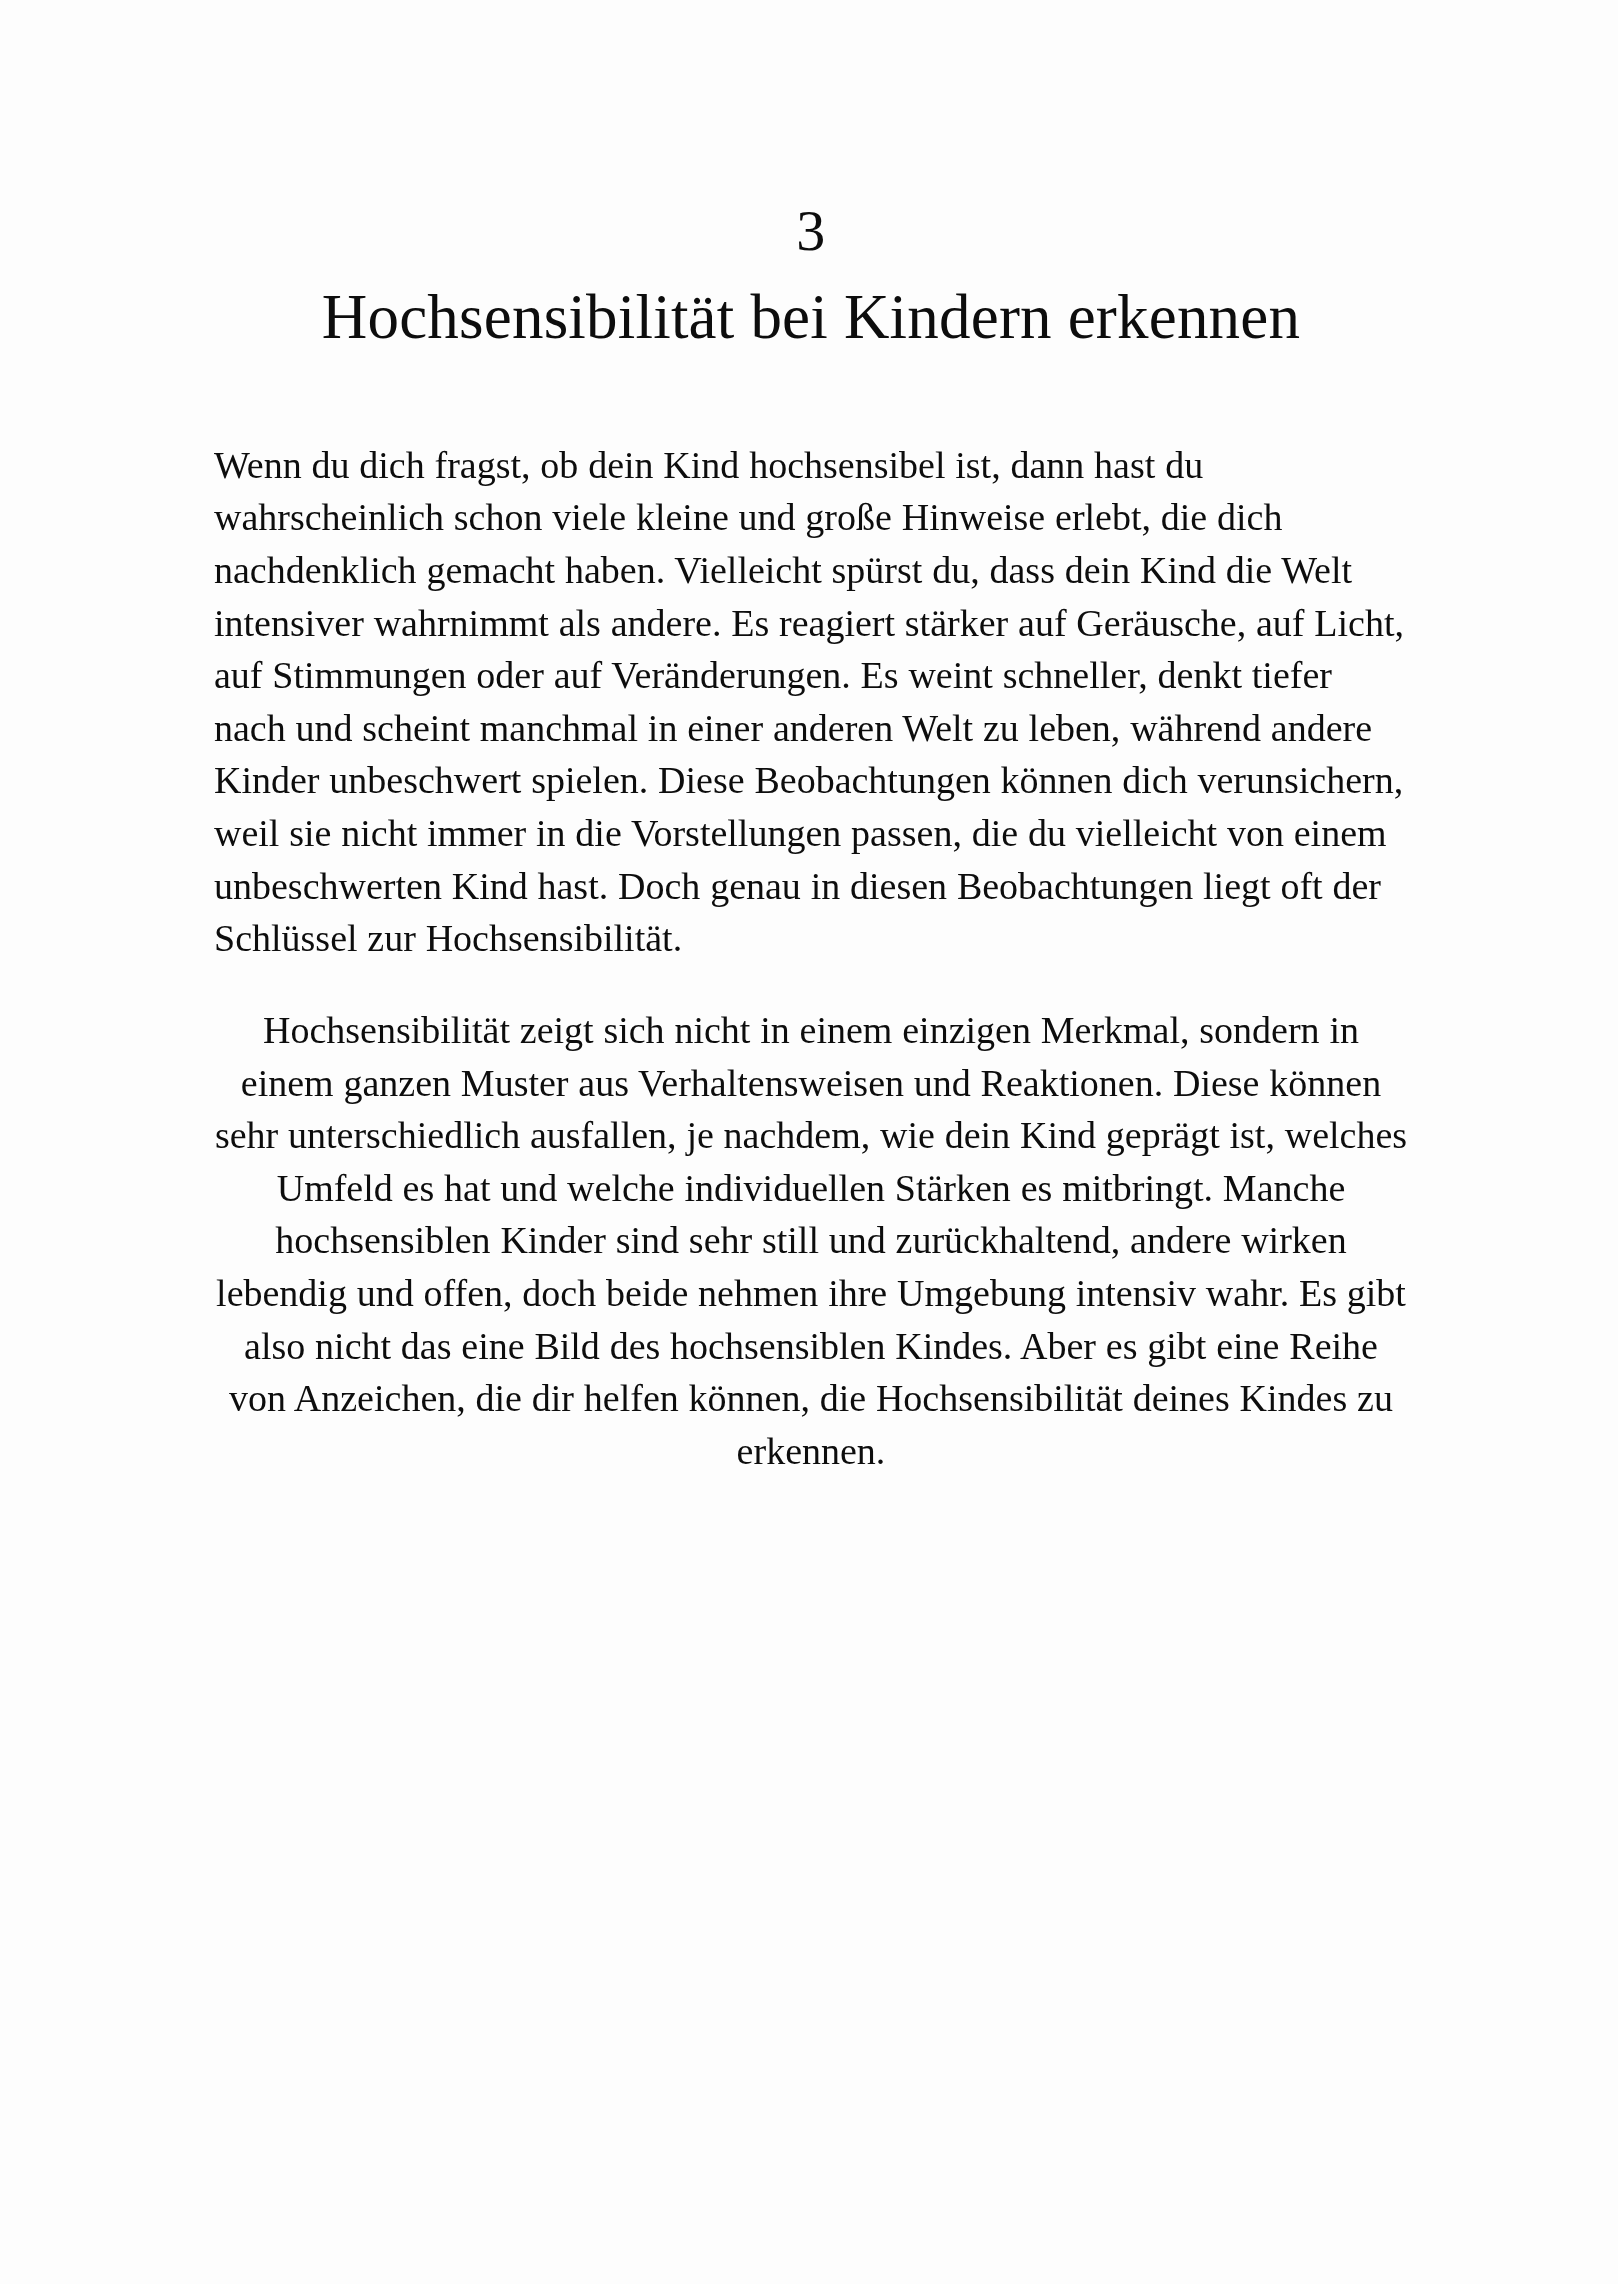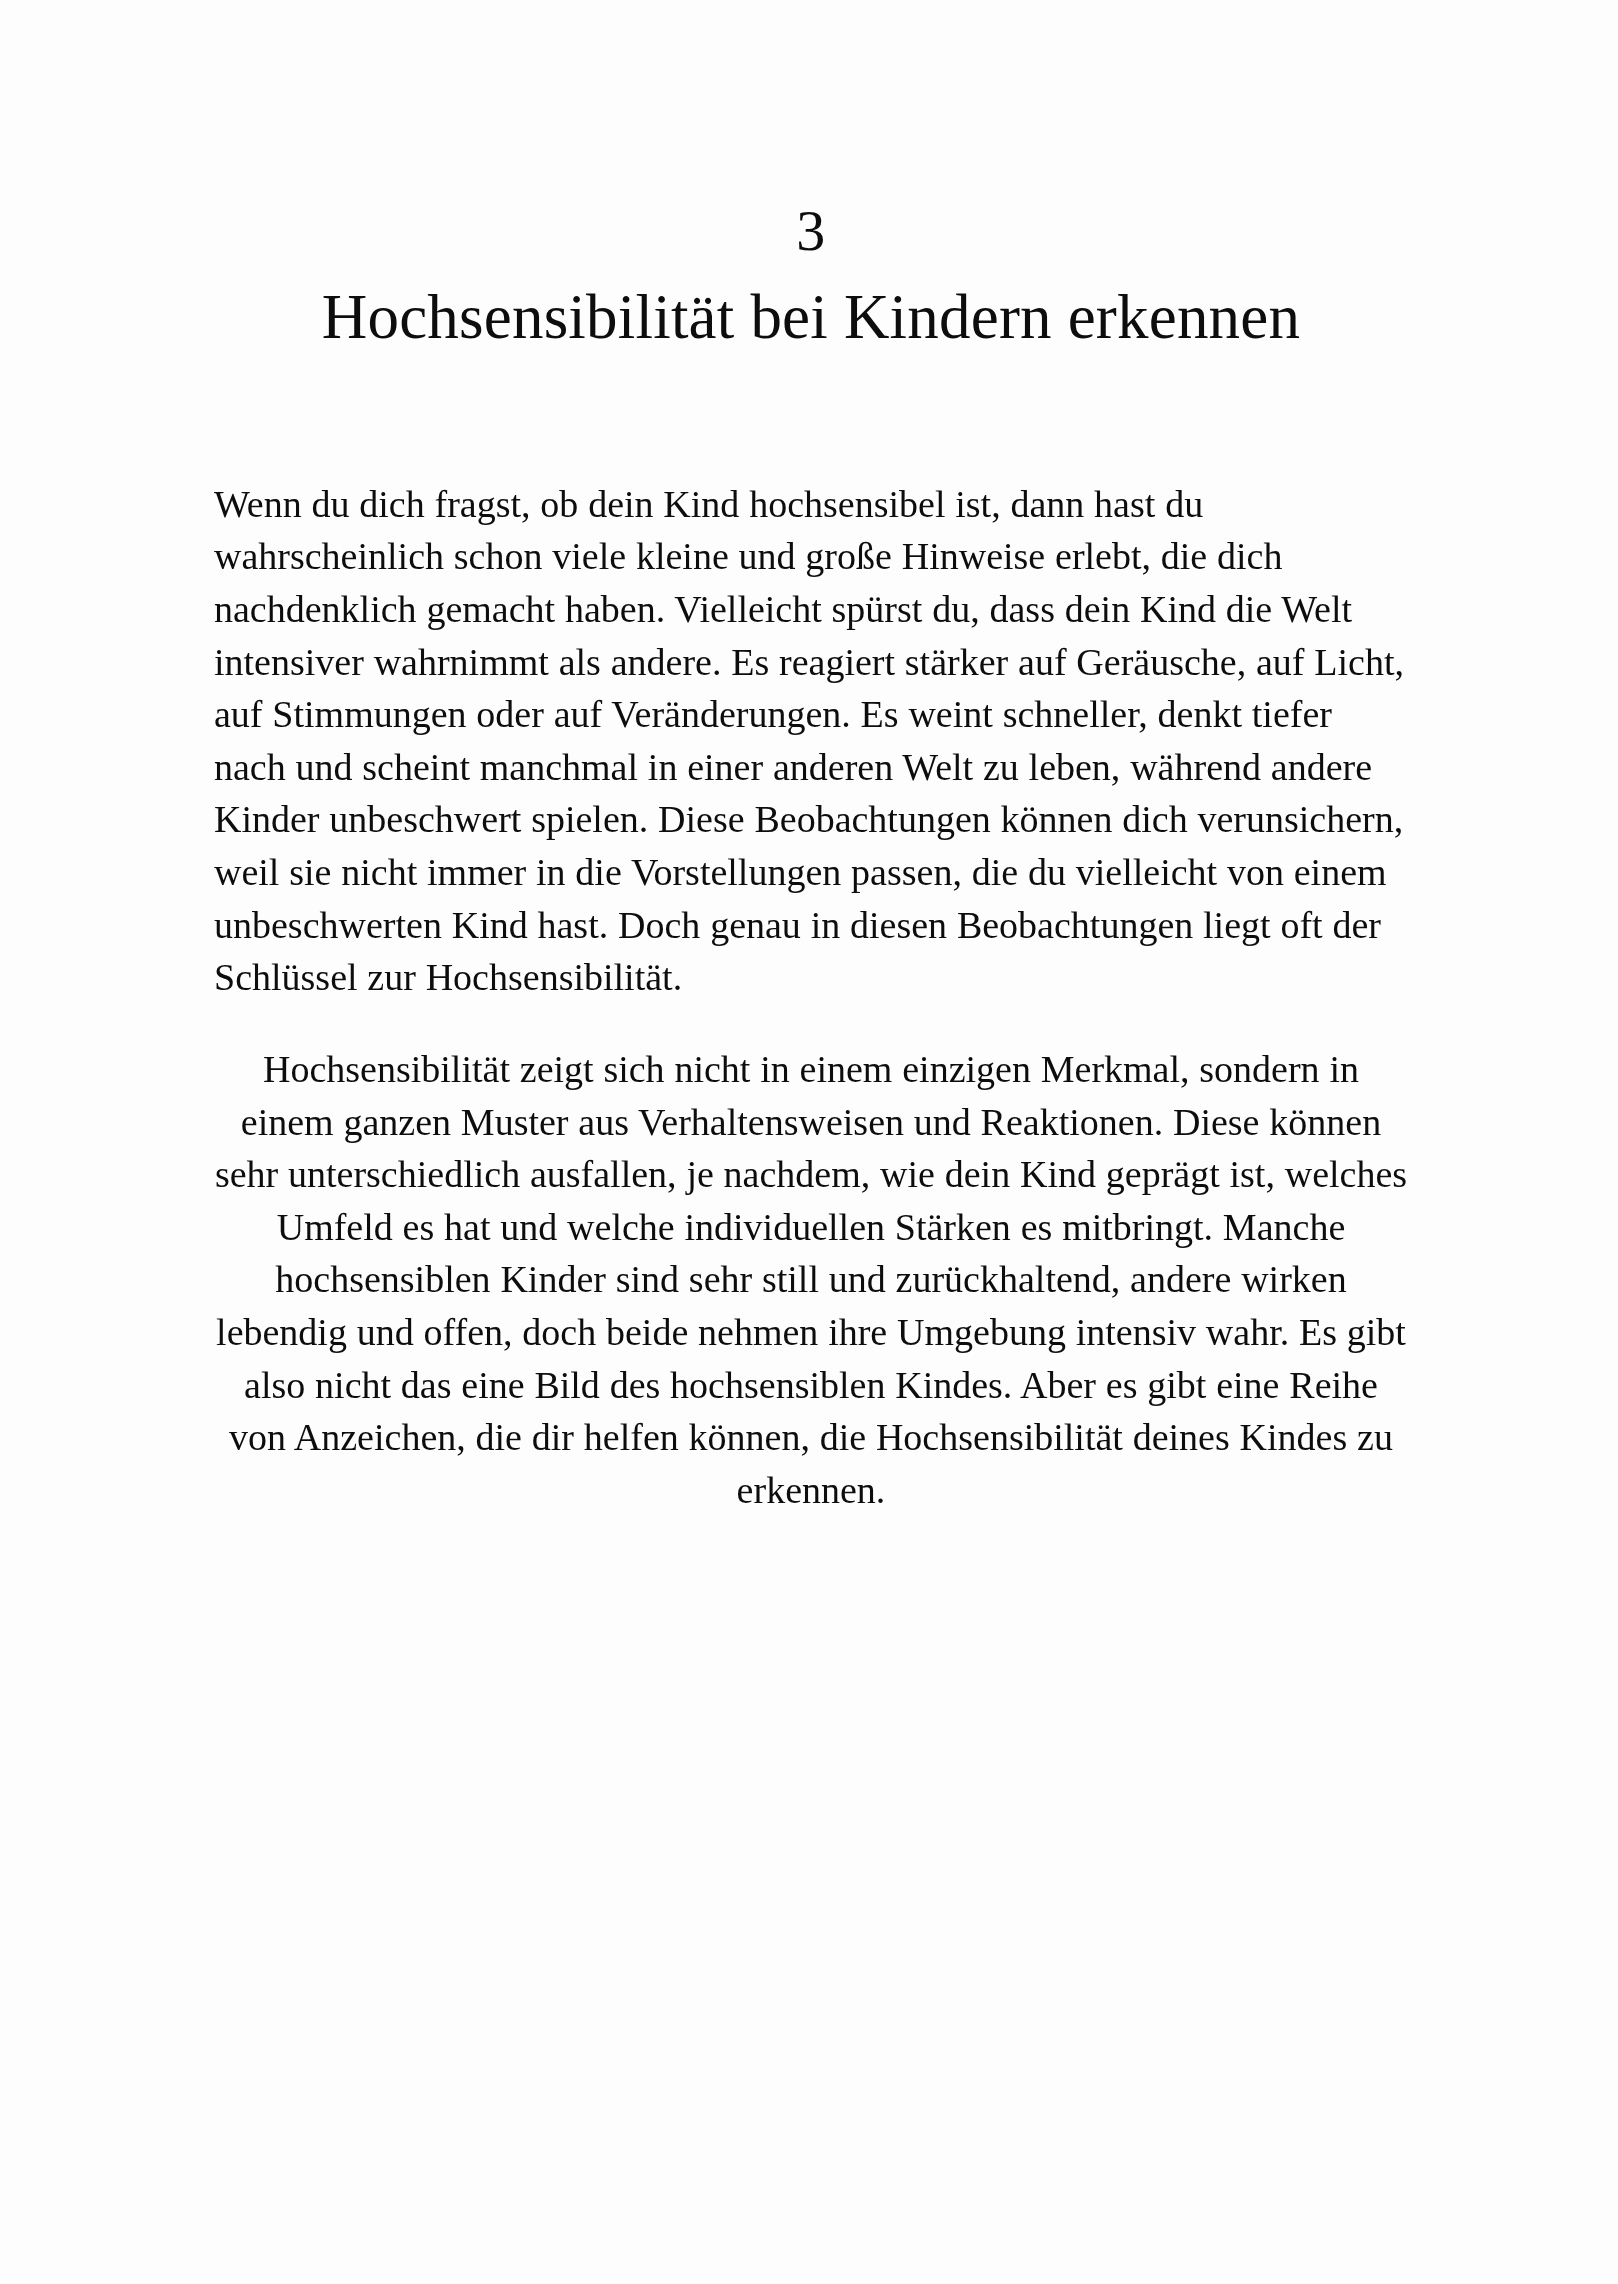--- a/index.html
+++ b/index.html
@@ -45,7 +45,7 @@
     letter-spacing: 0.2px;
   }
   .body-block {
-    margin-top: 120px;
+    margin-top: 81px;
   }
   .para {
     font-size: 38px;

